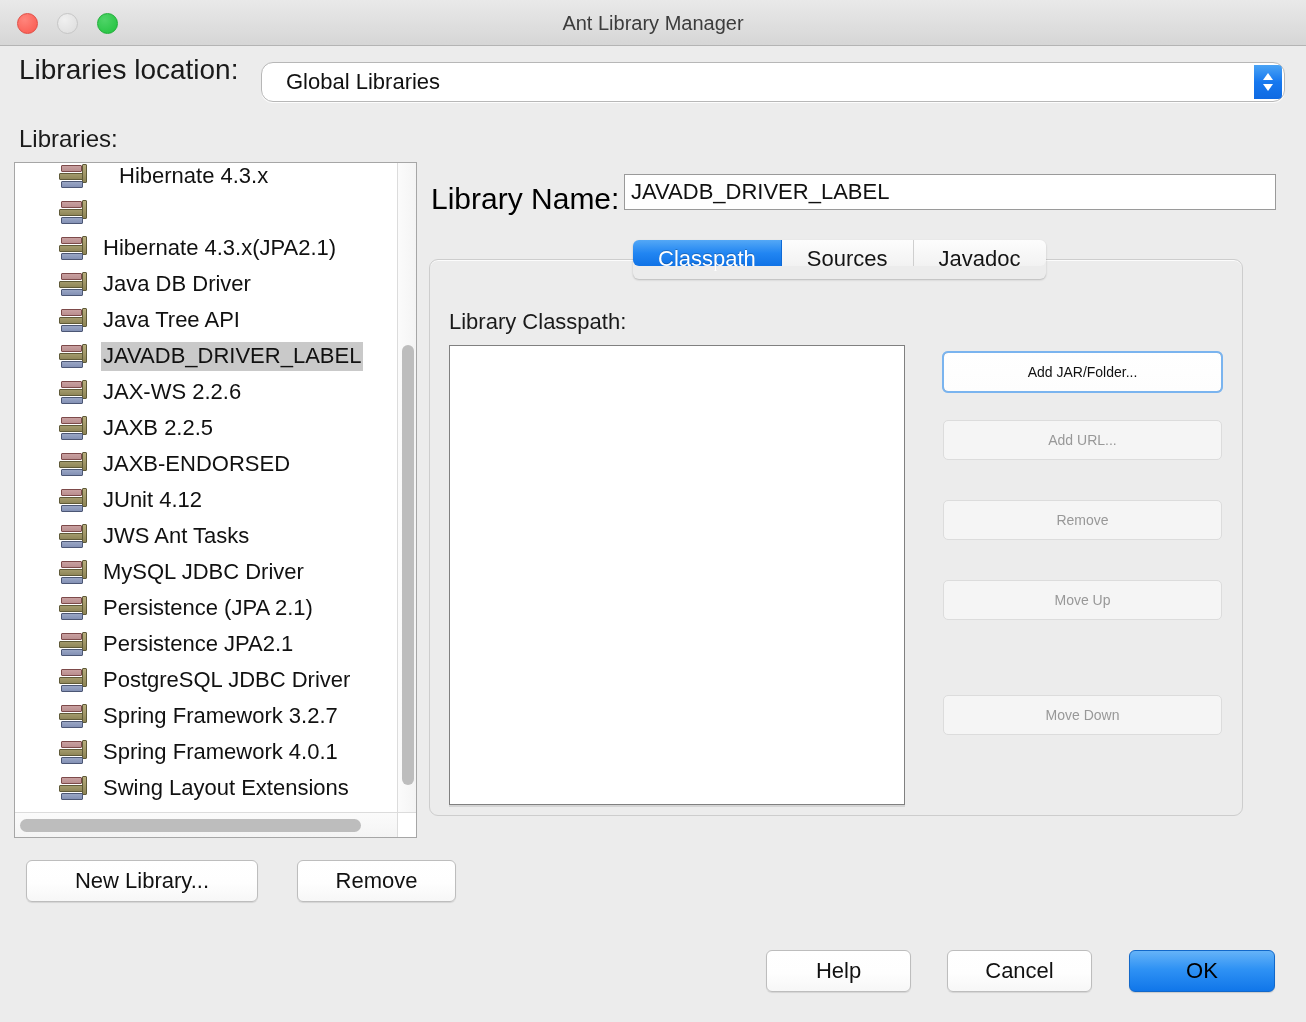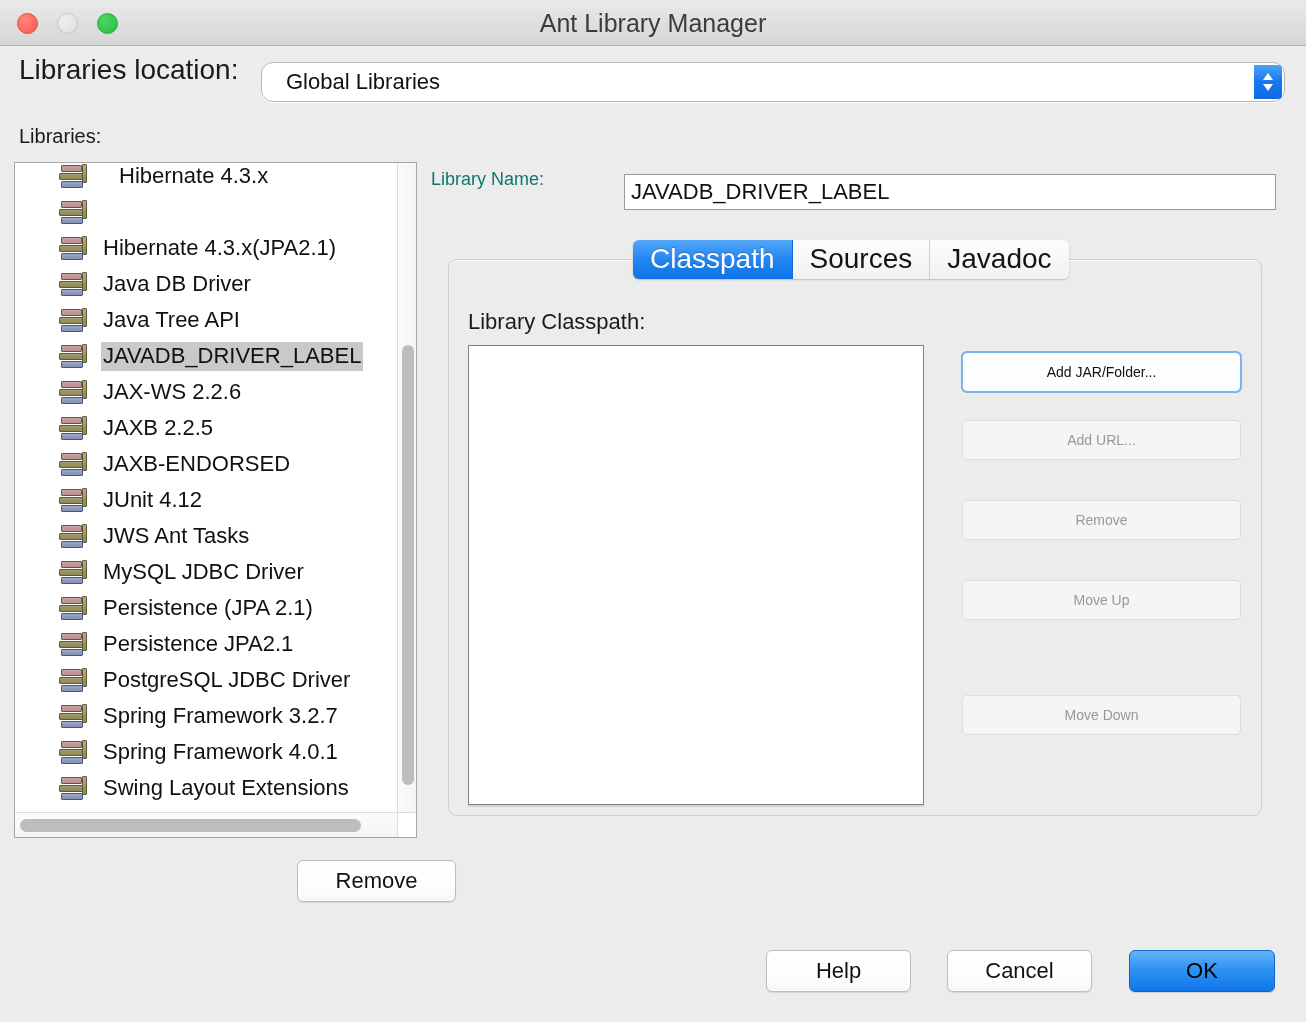--- a/index.html
+++ b/index.html
@@ -32,7 +32,7 @@
     width: 1306px; height: 46px;
     line-height: 46px;
     text-align: center;
-    font-size: 25px;
+    font-size: 20px;
     color: #3c3c3c;
   }
   .traffic {

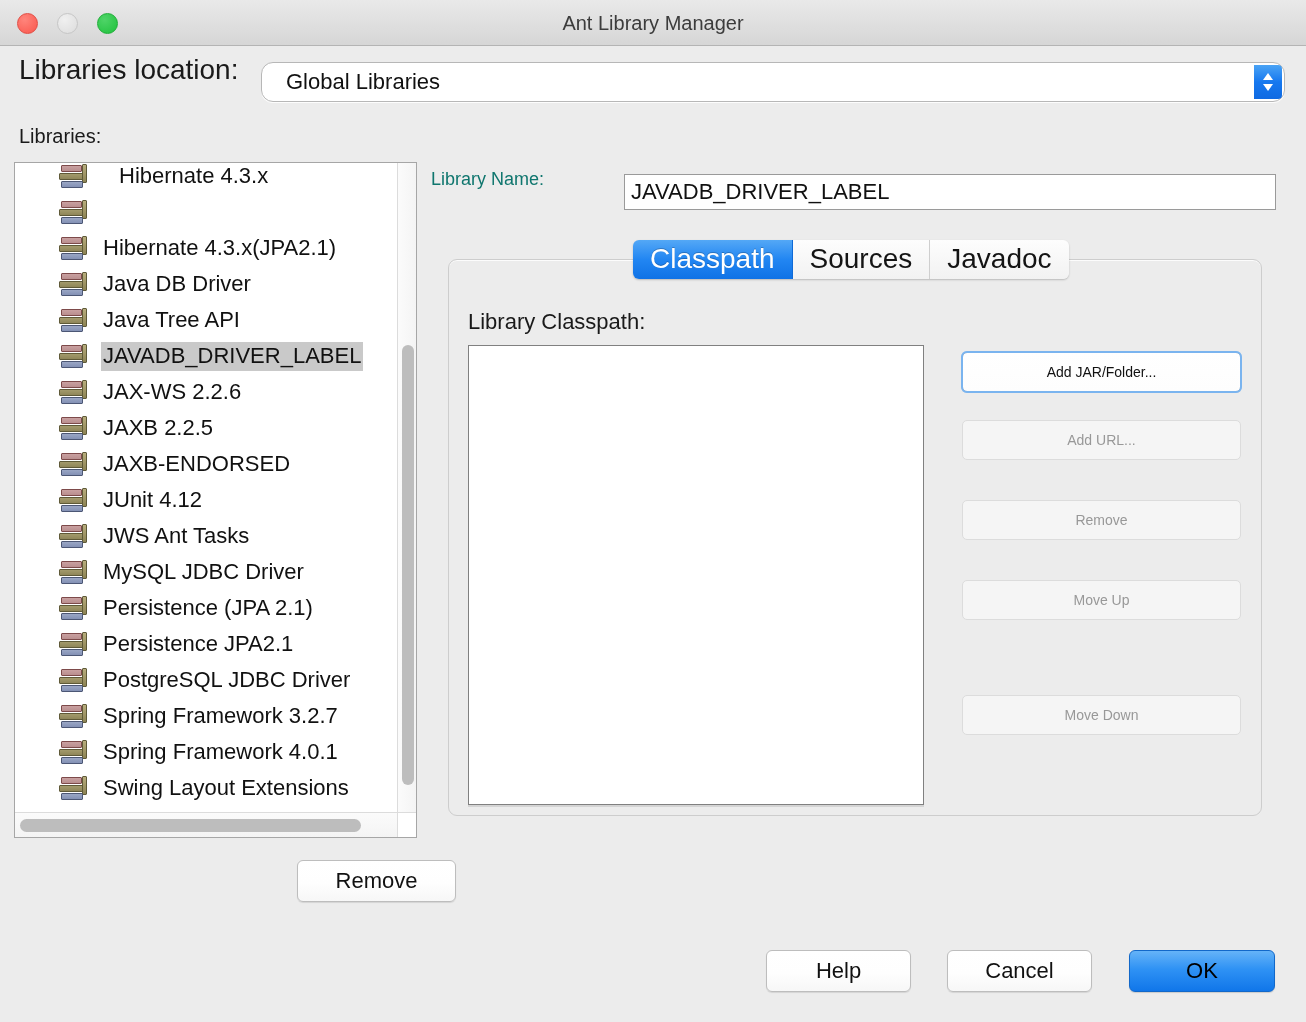--- a/index.html
+++ b/index.html
@@ -74,7 +74,7 @@
   
   #libs-label {
     position: absolute; left: 19px; top: 125px;
-    font-size: 20px; color: #1a1a1a;
+    font-size: 24px; color: #1a1a1a;
   }
 
   

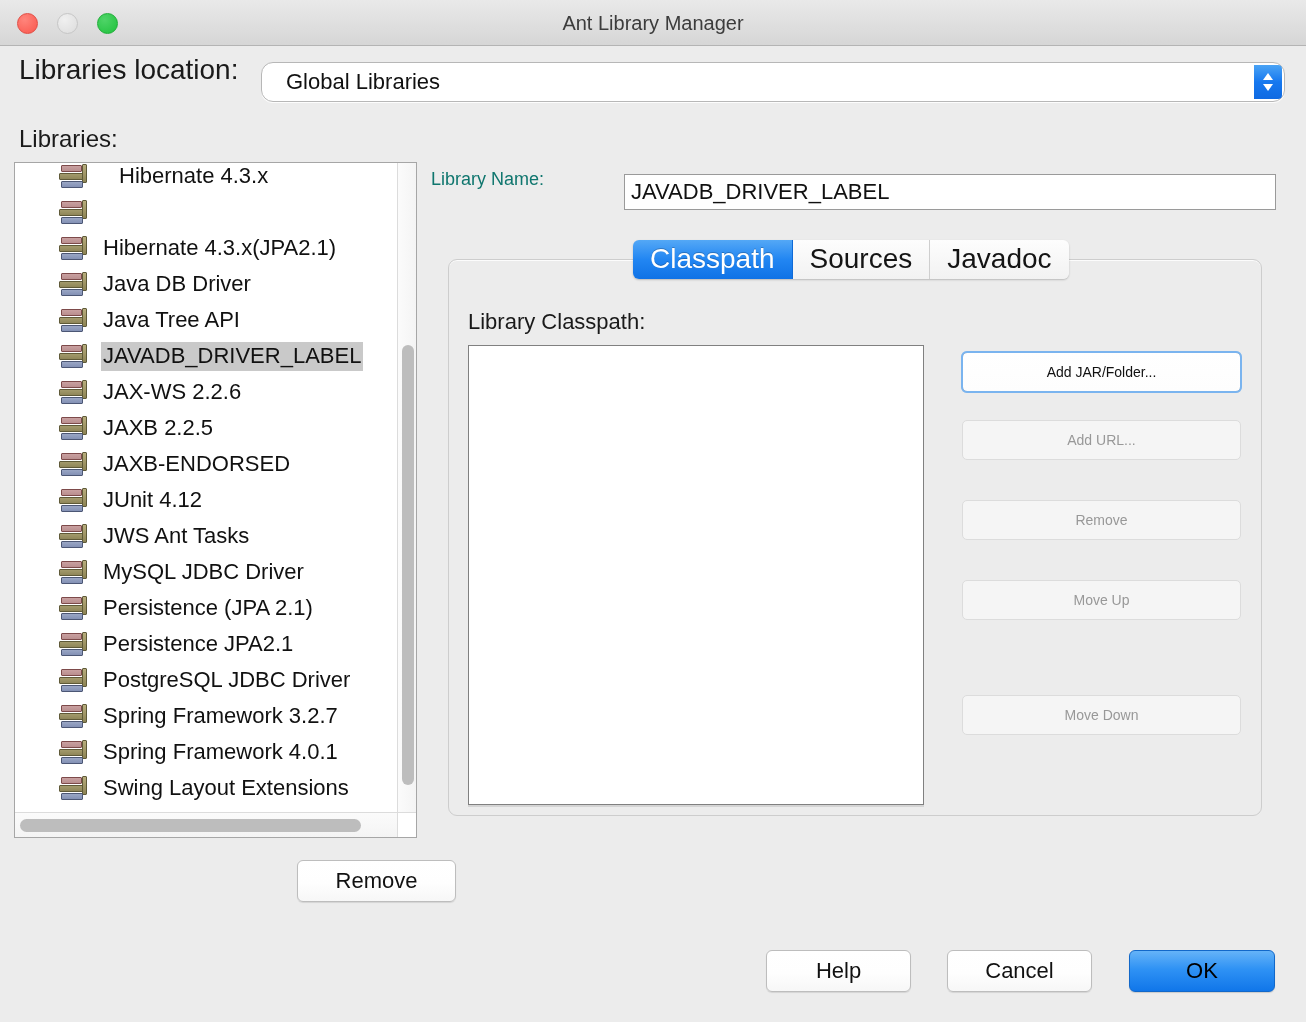--- a/index.html
+++ b/index.html
@@ -159,8 +159,8 @@
 
   
   #libname-label {
-    position: absolute; left: 431px; top: 169px;
-    font-size: 18px; color: #0f766e;
+    position: absolute; left: 431px; top: 182px;
+    font-size: 30px; color: #000000;
   }
   #libname-field {
     position: absolute; left: 624px; top: 174px;

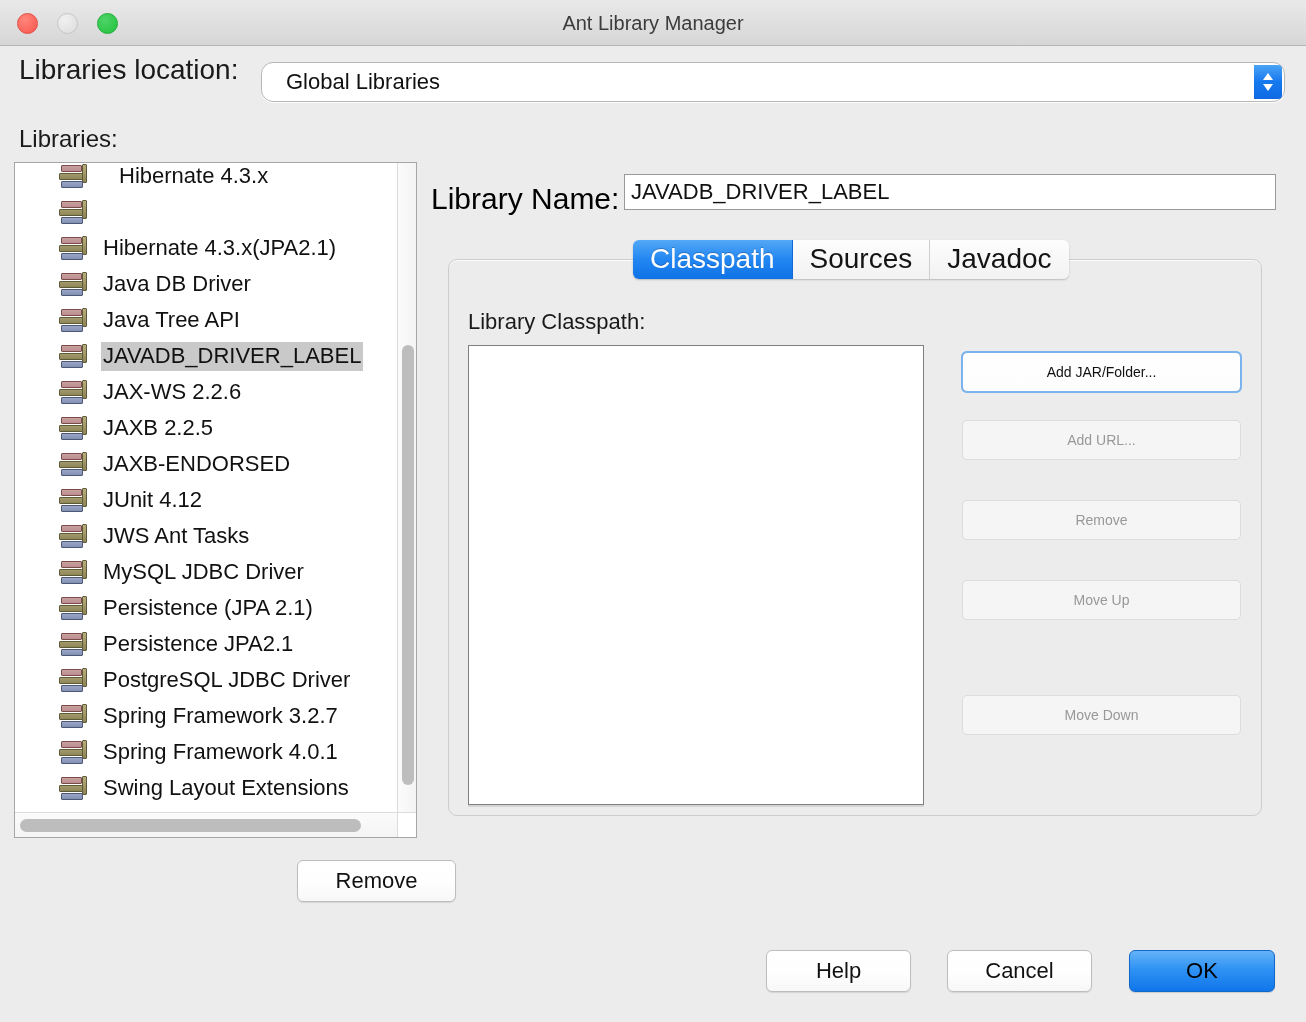--- a/index.html
+++ b/index.html
@@ -183,10 +183,10 @@
     box-shadow: 0 1px 2px rgba(0,0,0,0.22);
   }
   .tab {
-    height: 39px;
+    height: 26px;
     line-height: 38px;
-    font-size: 28px;
-    padding: 0 17px;
+    font-size: 22px;
+    padding: 0 25px;
     background: linear-gradient(to bottom, #fdfdfd, #f2f2f2);
     color: #141414;
     border-right: 1px solid #cfcfcf;

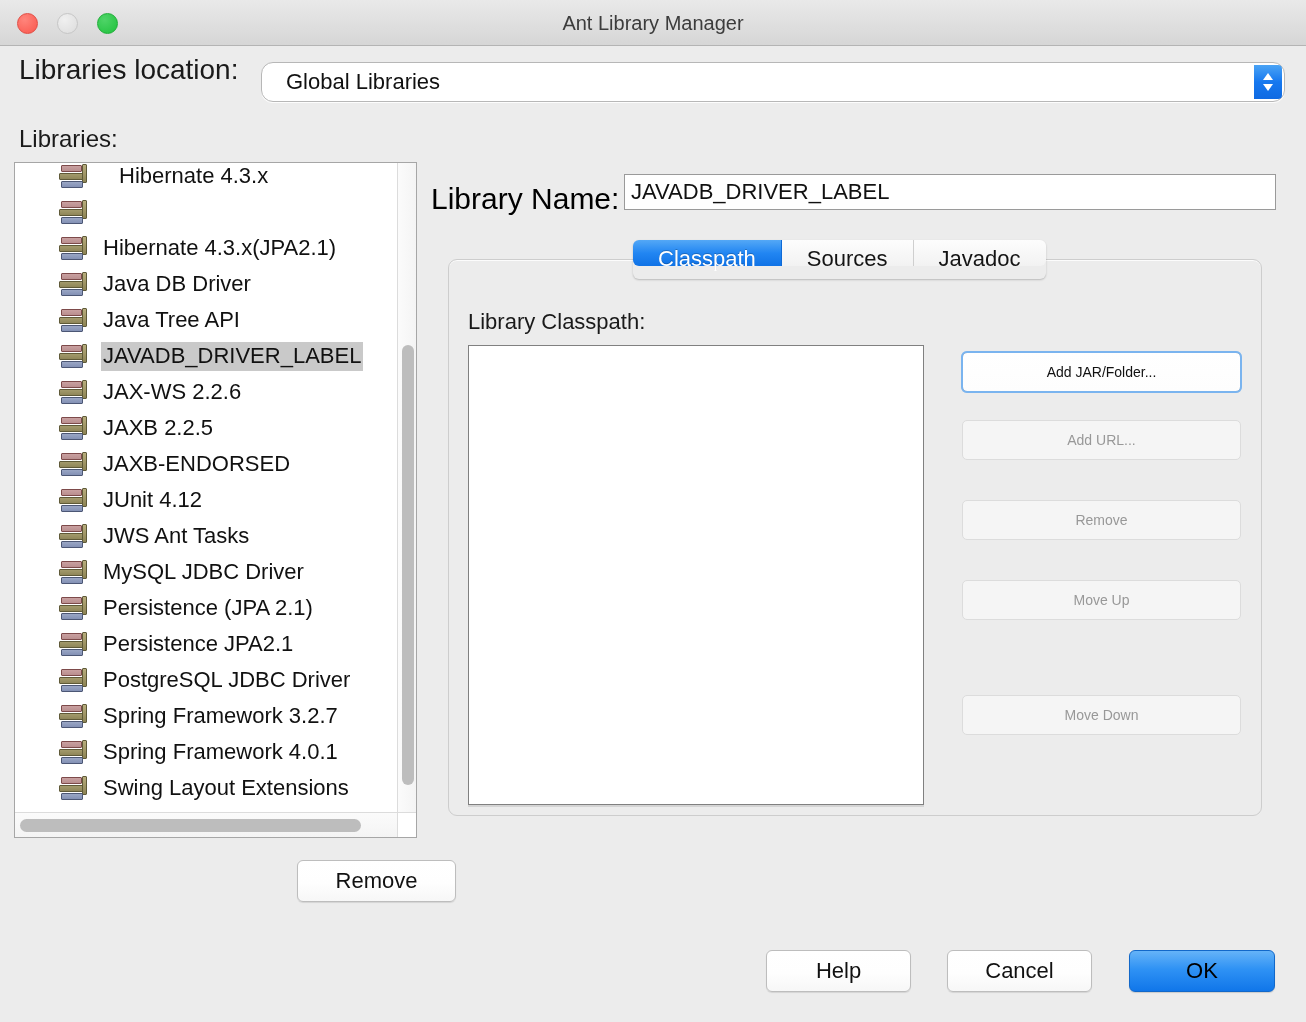--- a/index.html
+++ b/index.html
@@ -203,7 +203,7 @@
 
   
   #tabpanel {
-    position: absolute; left: 448px; top: 259px;
+    position: absolute; left: 429px; top: 259px;
     width: 814px; height: 557px;
     background: #ececec;
     border: 1px solid #cdcdcd;

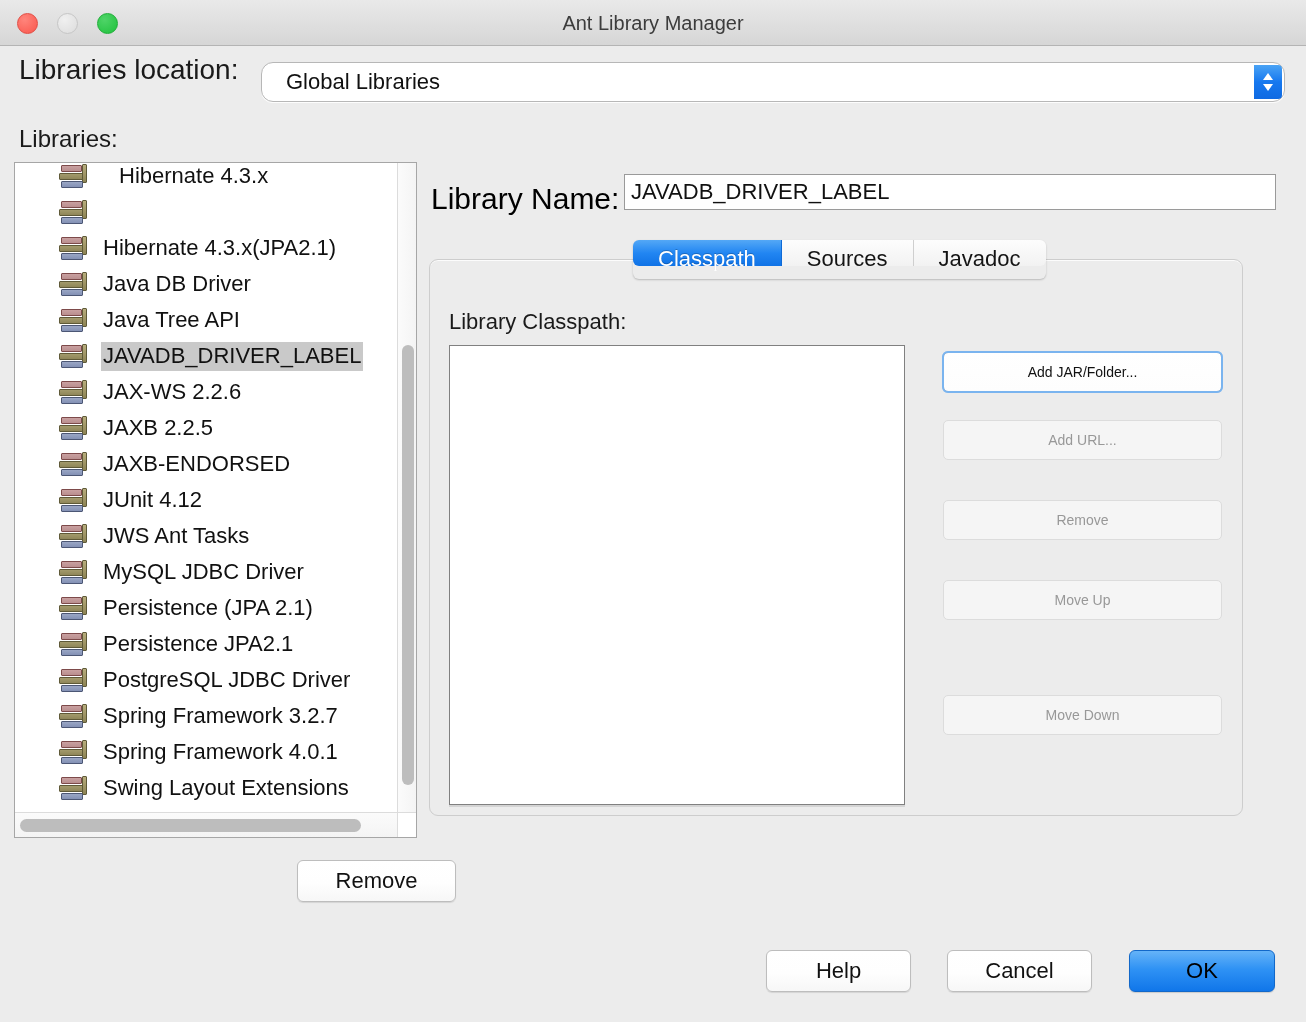--- a/index.html
+++ b/index.html
@@ -503,6 +503,7 @@
     <div class="side-btn disabled" id="sb-movedown">Move Down</div>
   </div>
 
+  <div class="plain-btn" id="btn-newlibrary">New Library...</div>
   <div class="plain-btn" id="btn-removelib">Remove</div>
 
   <div class="plain-btn" id="btn-help">Help</div>

